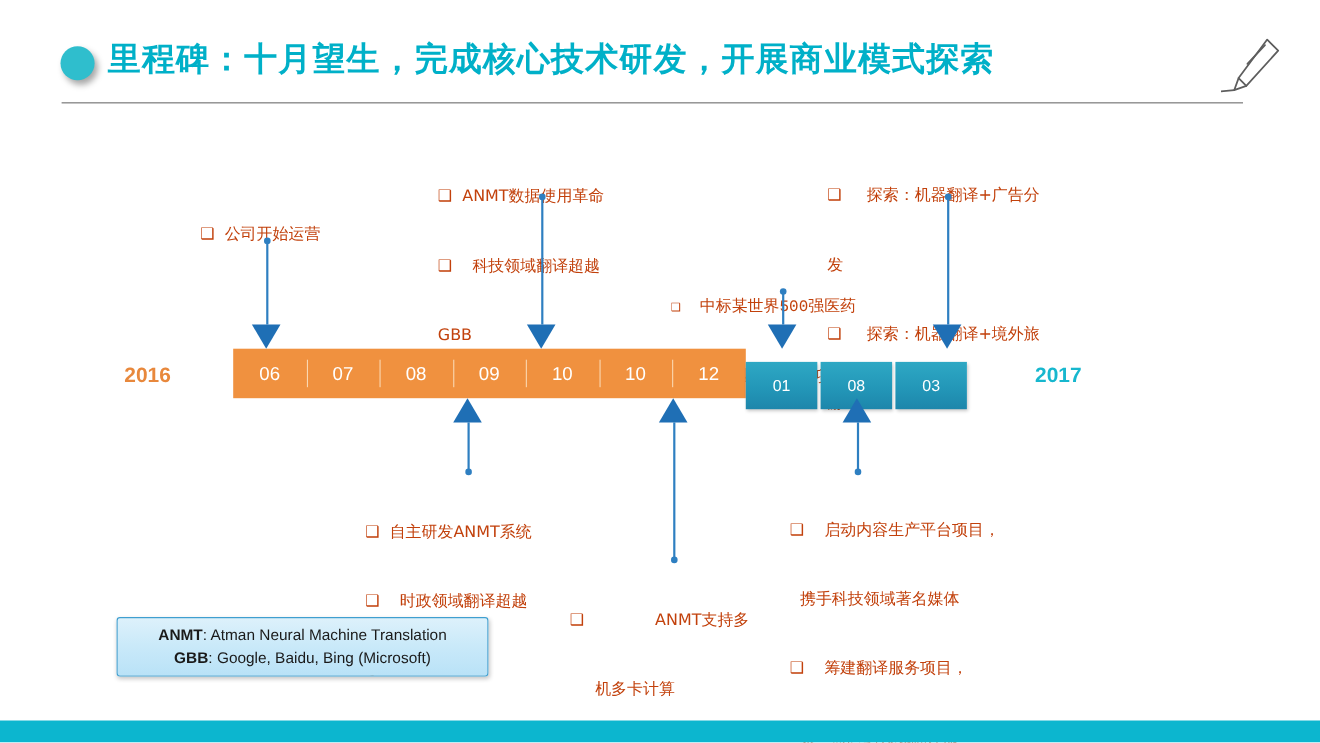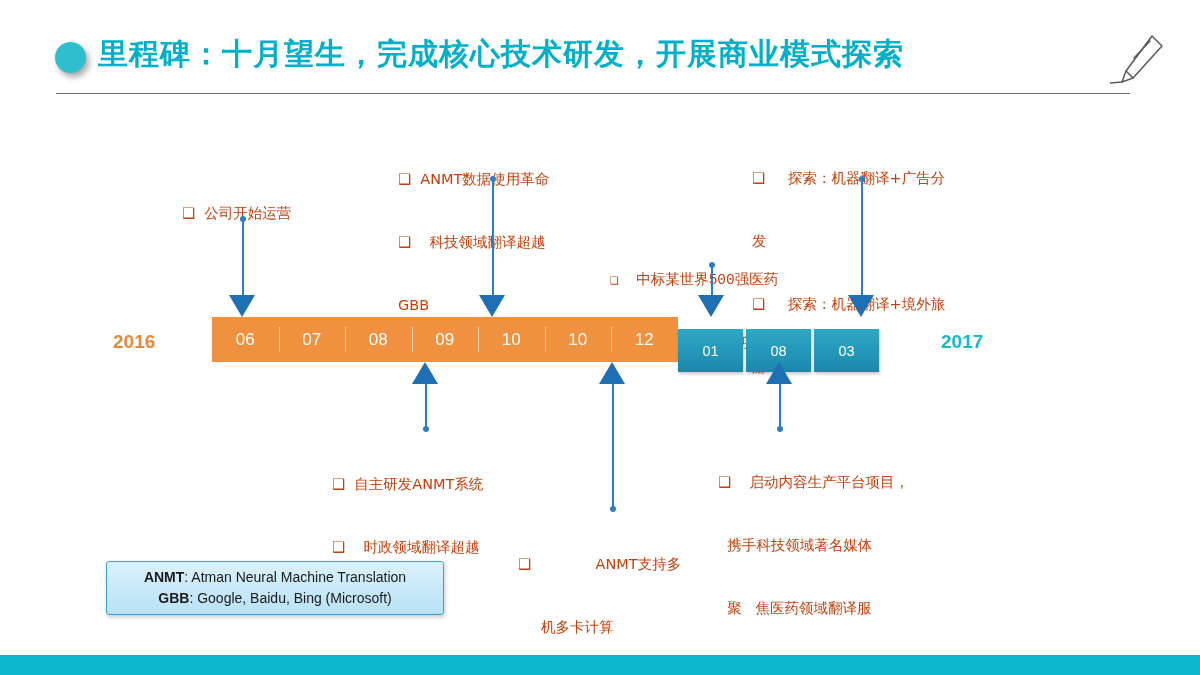--- a/index.html
+++ b/index.html
@@ -217,6 +217,7 @@
   <div class="anno" style="left:718px;top:430px;">
     <div>❑    启动内容生产平台项目，</div>
     <div>  携手科技领域著名媒体</div>
+    <div>❑    筹建翻译服务项目，</div>
     <div>  聚   焦医药领域翻译服</div>
     
   </div>

